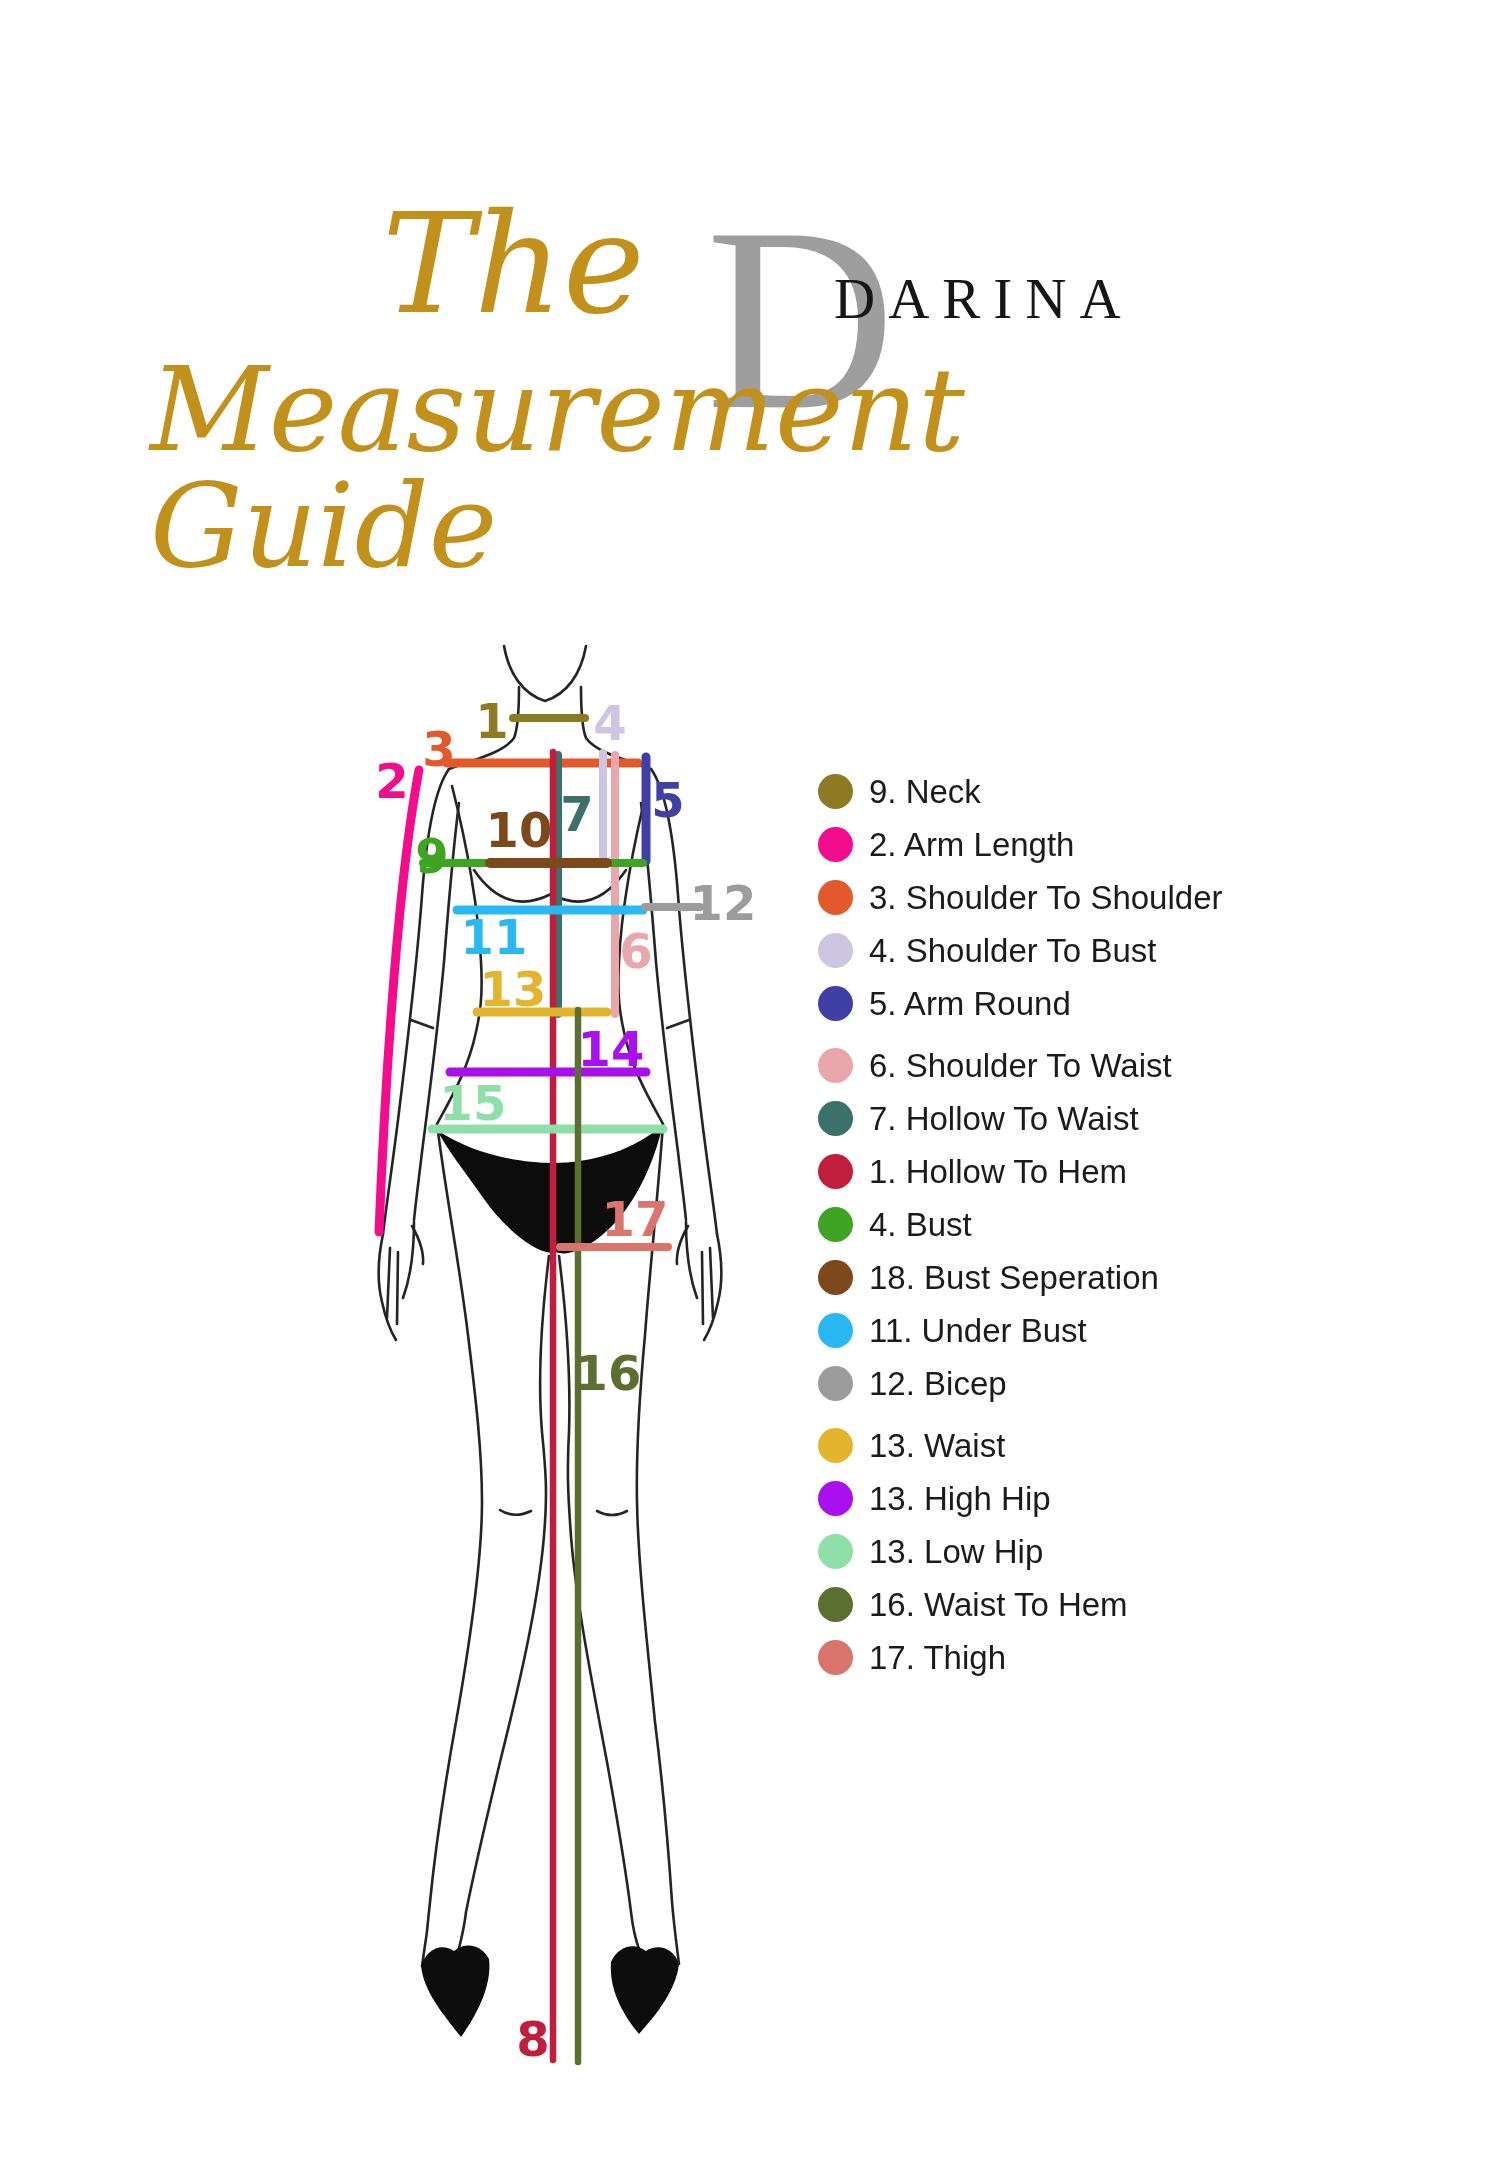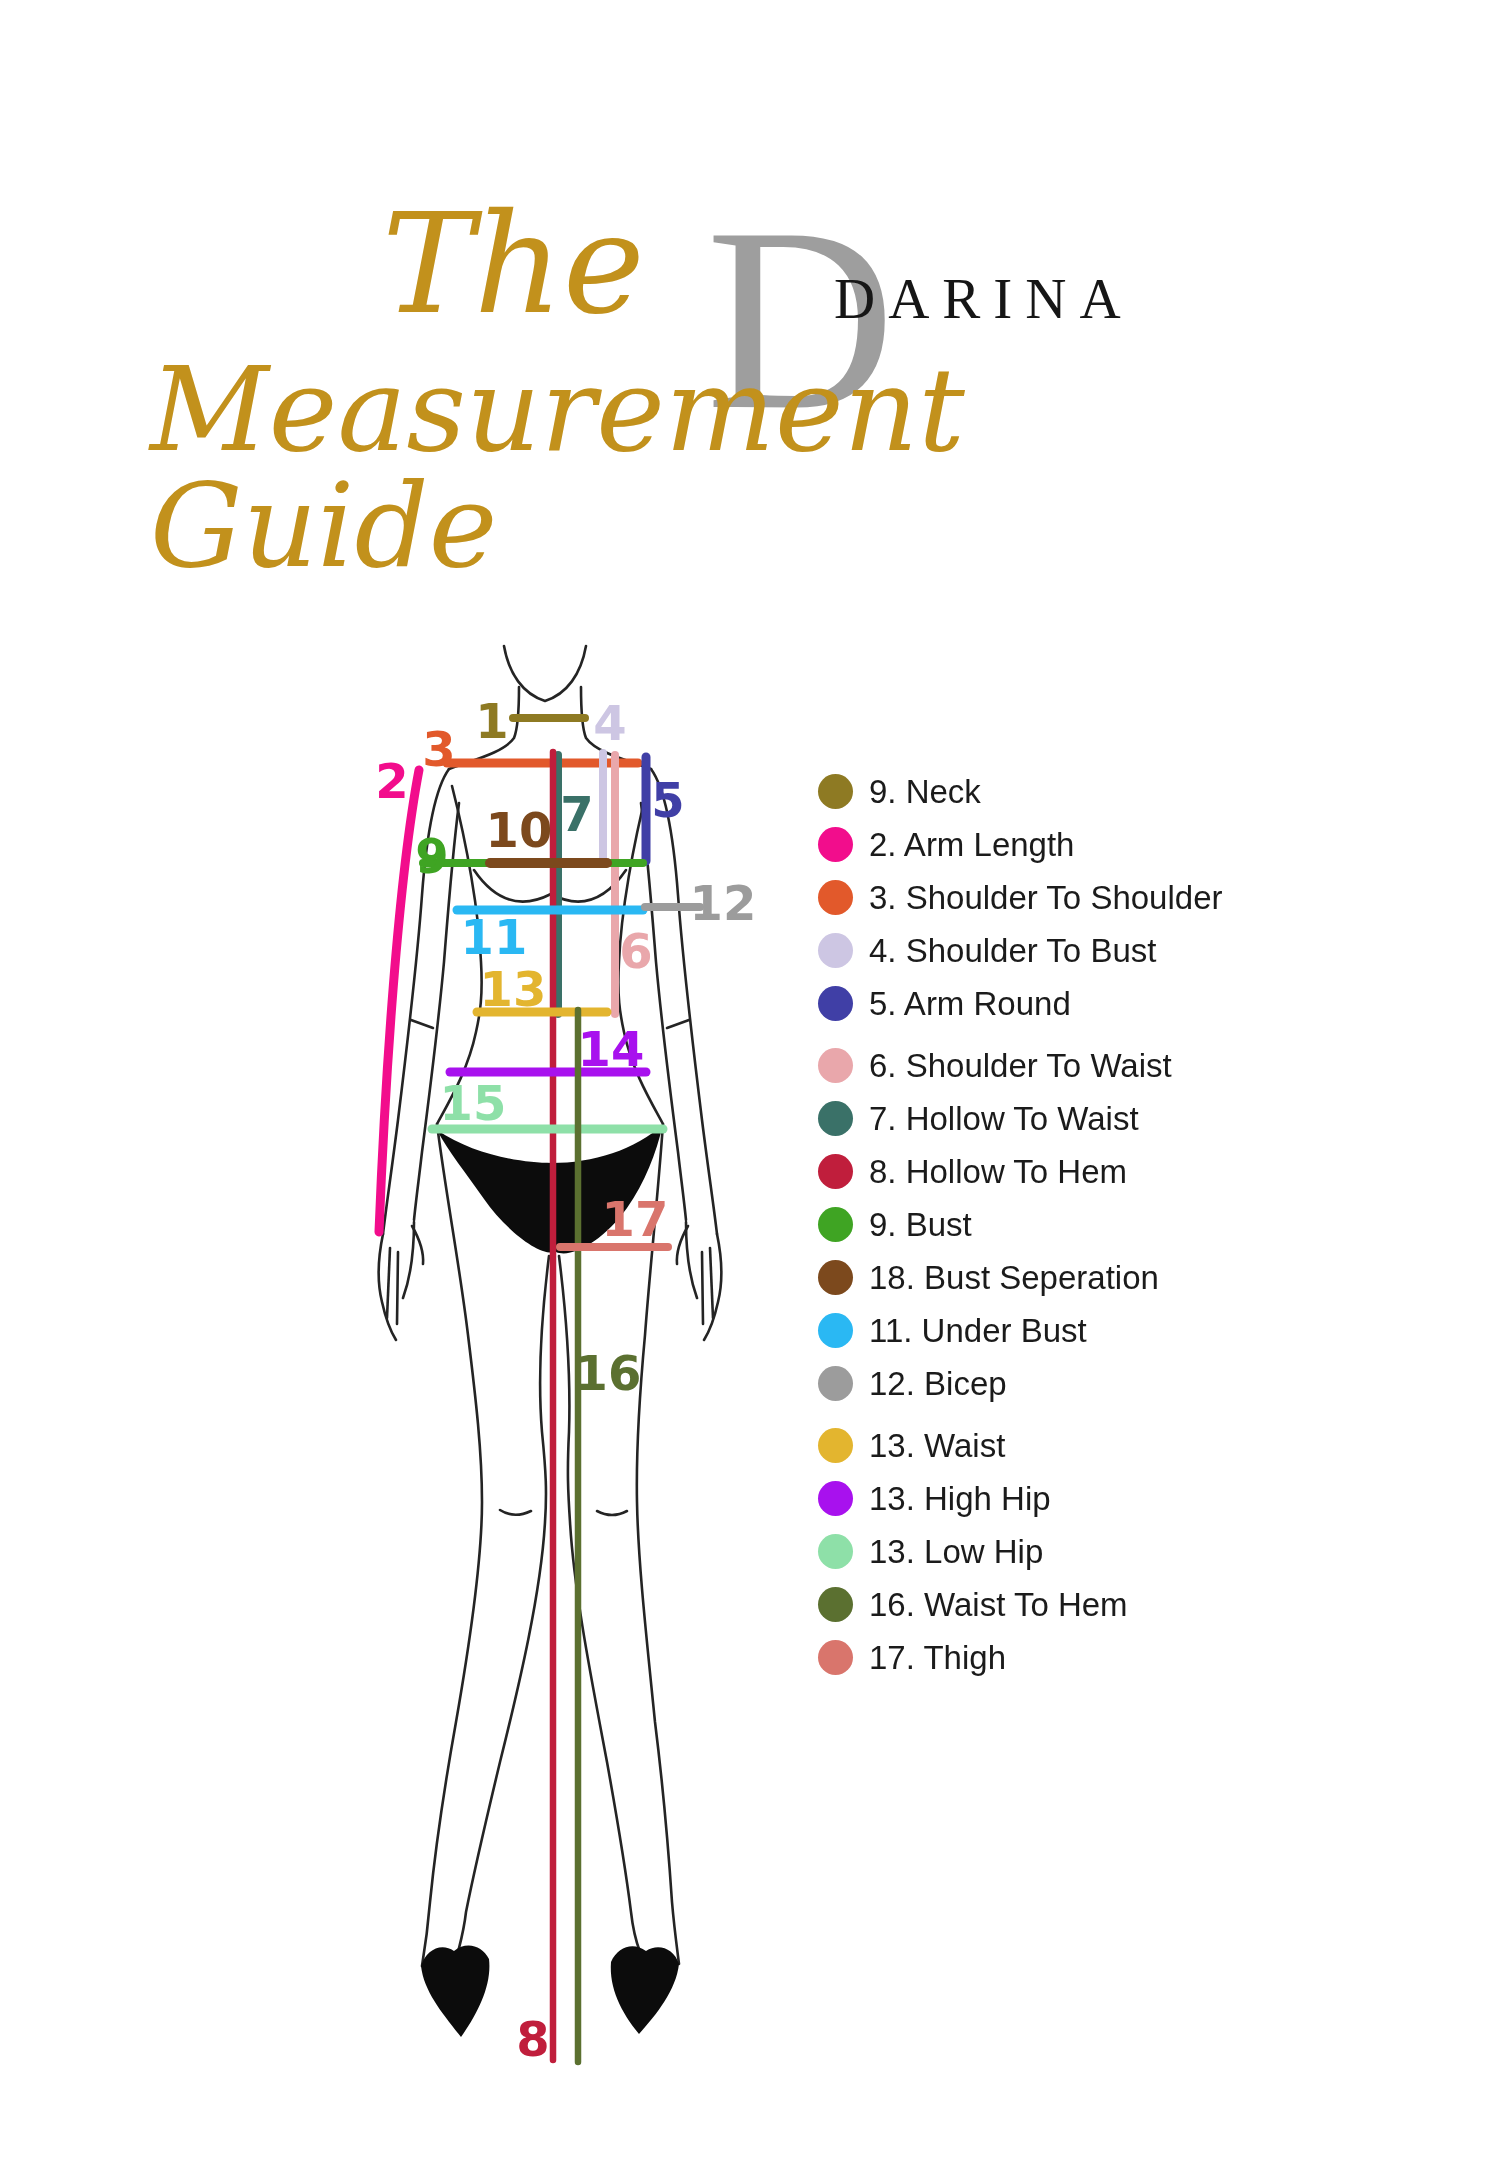--- a/index.html
+++ b/index.html
@@ -145,7 +145,7 @@
     </div>
     <div class="legend-row">
       <span class="dot" style="background-color: rgb(192, 30, 60);"></span>
-      <span class="legend-label">8. Hollow To Hem</span>
+      <span class="legend-label">1. Hollow To Hem</span>
     </div>
     <div class="legend-row">
       <span class="dot" style="background-color: rgb(63, 164, 35);"></span>

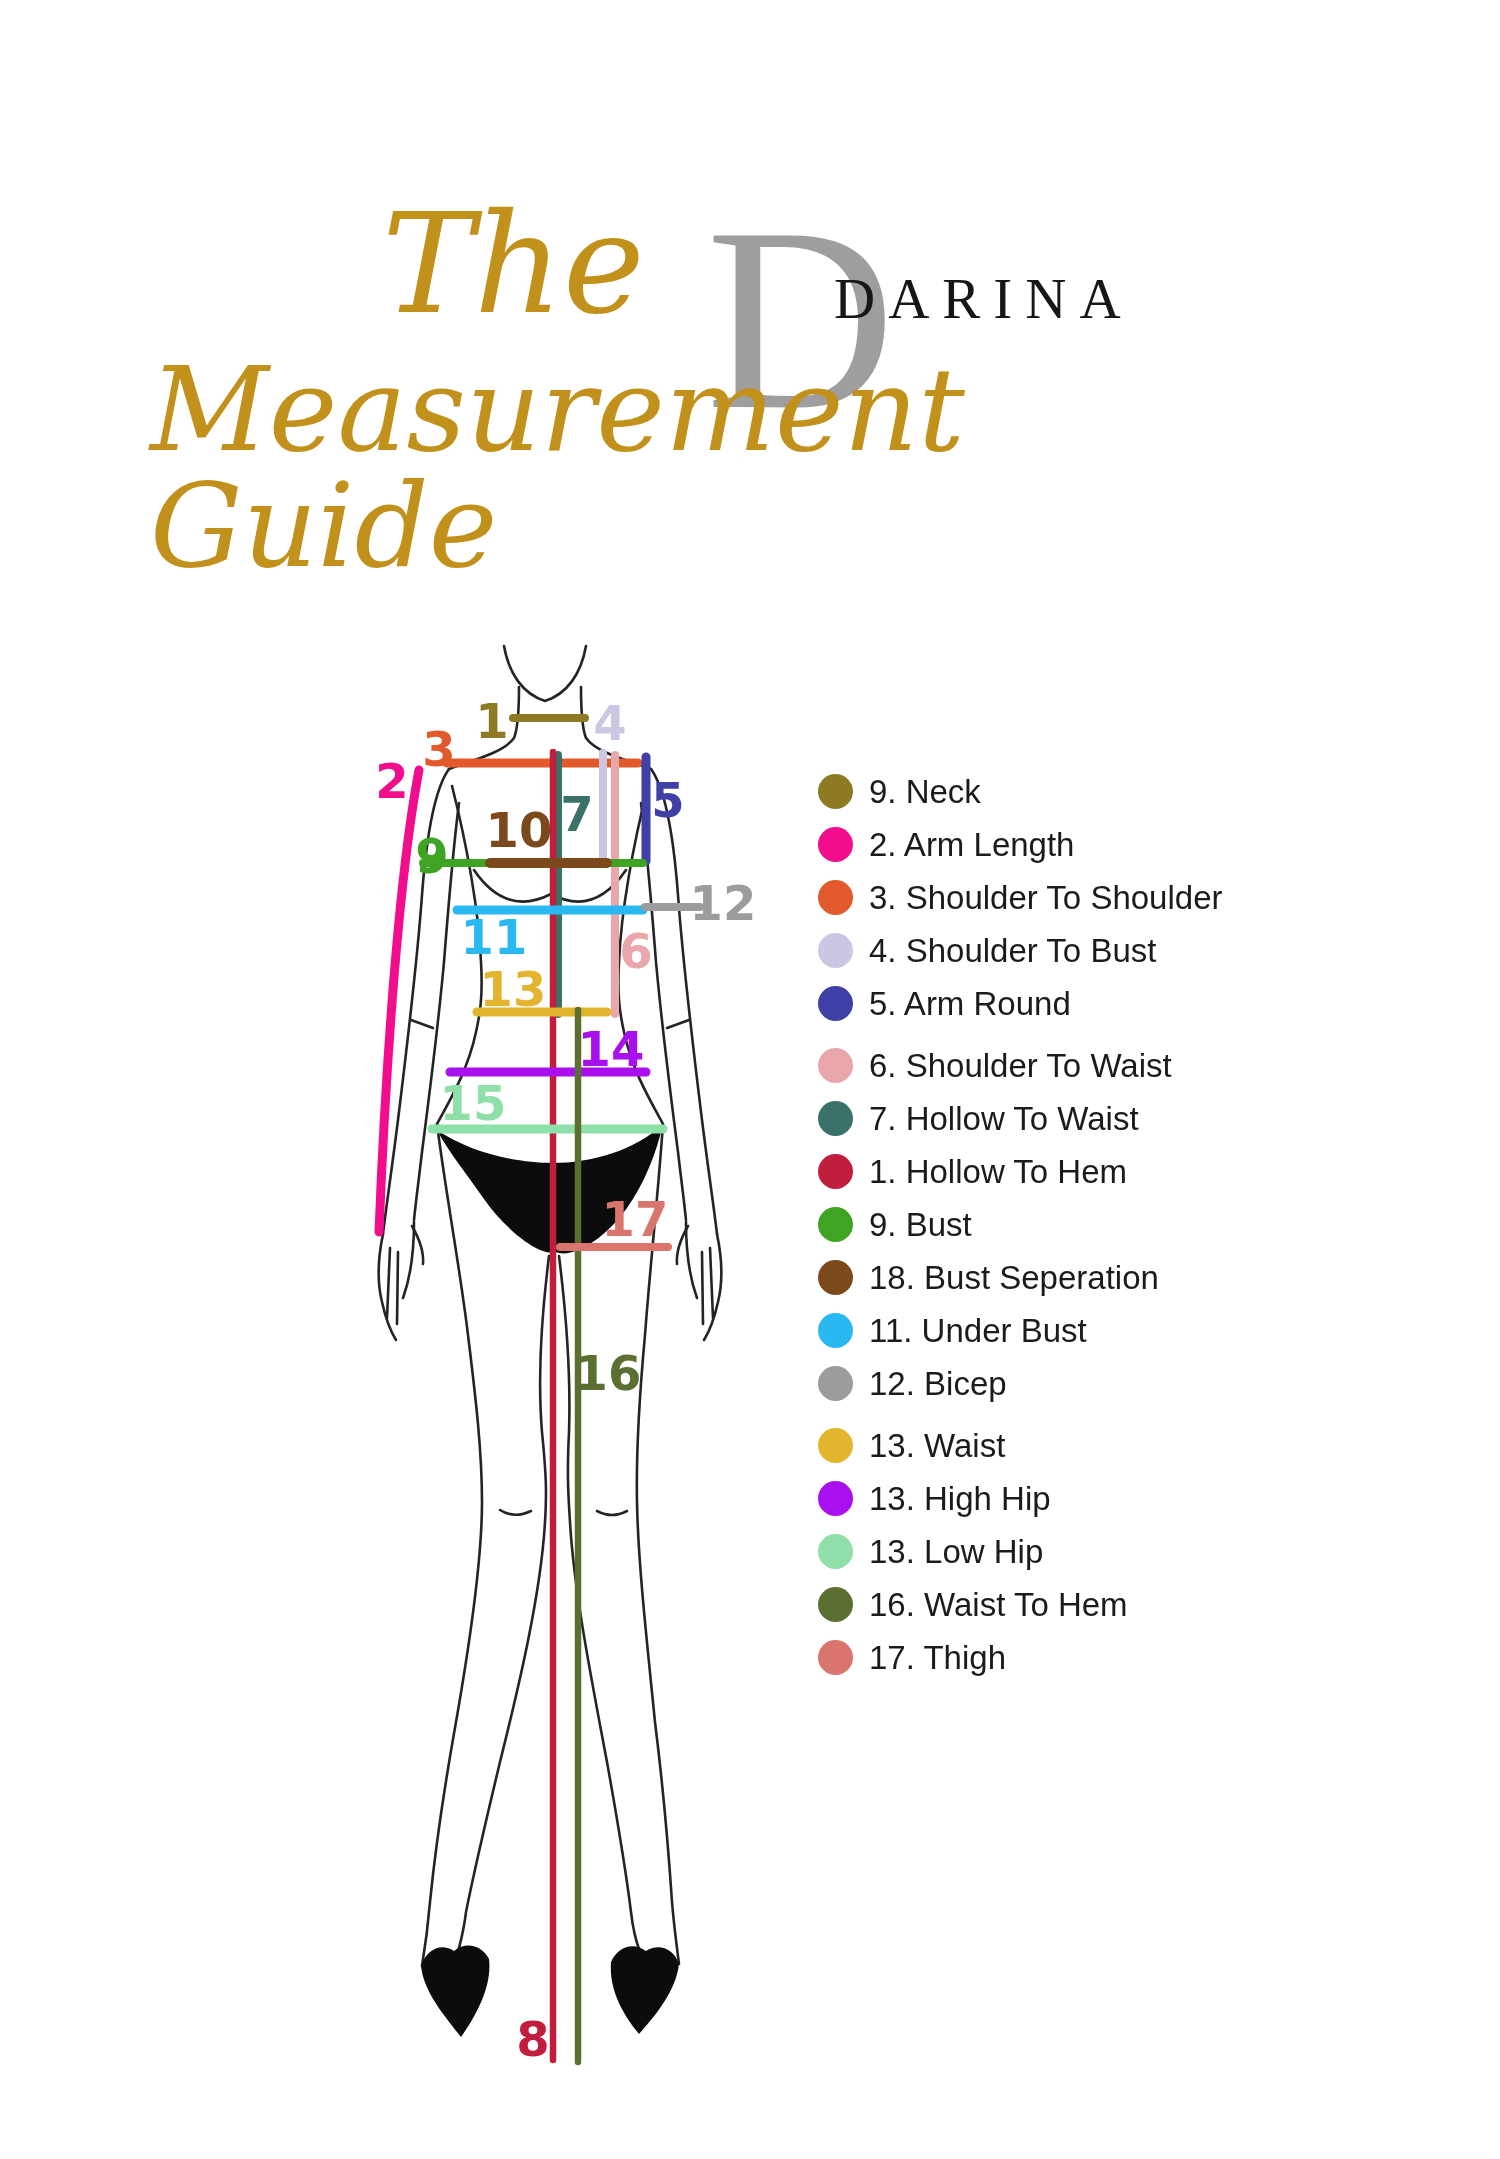--- a/index.html
+++ b/index.html
@@ -149,7 +149,7 @@
     </div>
     <div class="legend-row">
       <span class="dot" style="background-color: rgb(63, 164, 35);"></span>
-      <span class="legend-label">9. Bust</span>
+      <span class="legend-label">4. Bust</span>
     </div>
     <div class="legend-row">
       <span class="dot" style="background-color: rgb(124, 73, 29);"></span>

